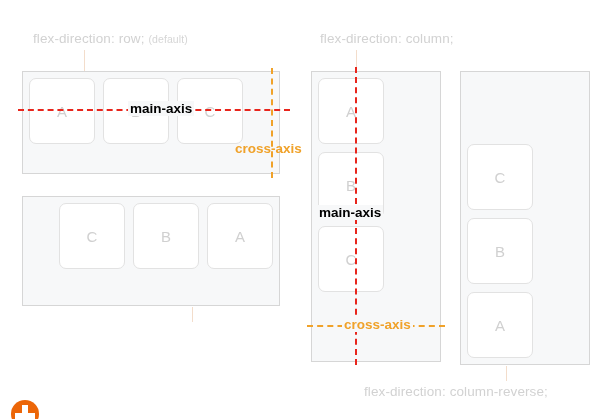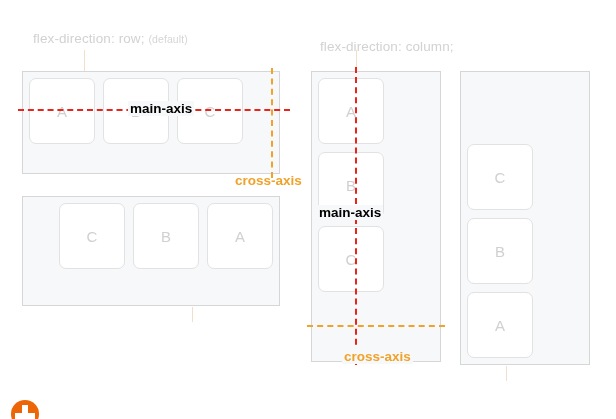--- a/index.html
+++ b/index.html
@@ -159,7 +159,7 @@
 
   <div class="leader" style="left:192px; top:307px; height:15px;"></div>
 
-  <div class="caption" style="left:320px; top:39px;">
+  <div class="caption" style="left:320px; top:31px;">
     <span>flex-direction: column;</span>
   </div>
   <div class="leader" style="left:356px; top:50px; height:22px;"></div>

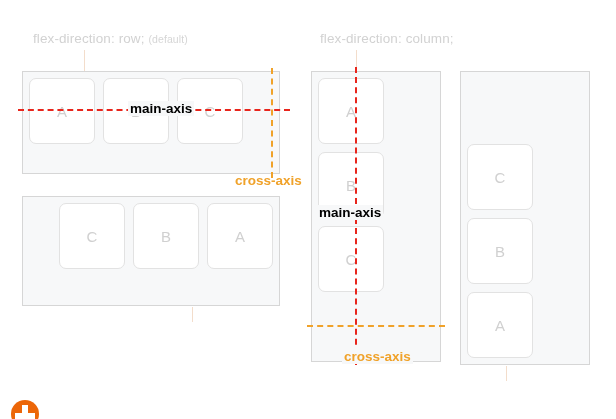--- a/index.html
+++ b/index.html
@@ -102,7 +102,7 @@
     padding: 0 2px;
   }
   .axis-label.main  { color: #000000; }
-  .axis-label.cross { color: #f0a22a; margin-top: 32px; }
+  .axis-label.cross { color: #f0a22a; }
   .axis-label.onpanel { background: #f7f8f9; }
 
   

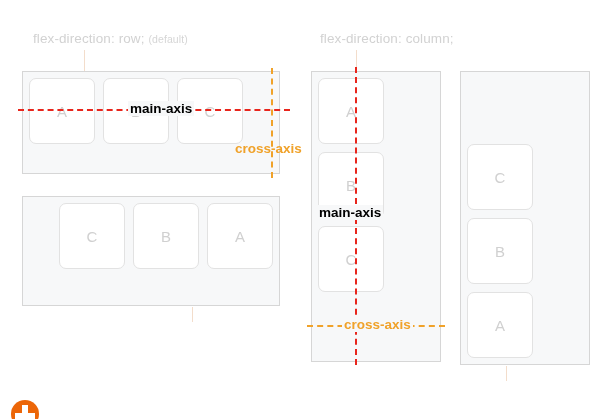--- a/index.html
+++ b/index.html
@@ -183,6 +183,9 @@
   </div>
 
   <div class="leader" style="left:506px; top:366px; height:15px;"></div>
+  <div class="caption" style="left:364px; top:384px;">
+    <span>flex-direction: column-reverse;</span>
+  </div>
 
   <div class="badge" style="left:11px; top:400px;">
     <div class="bar-v"></div>

